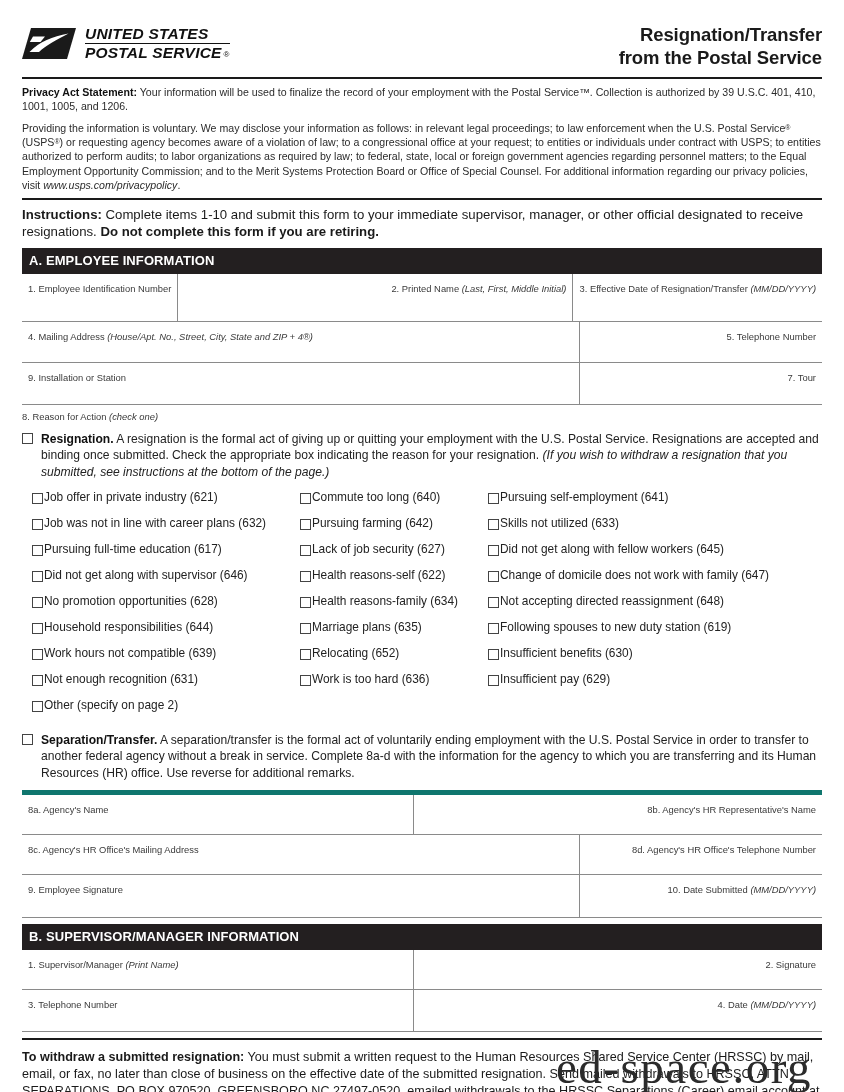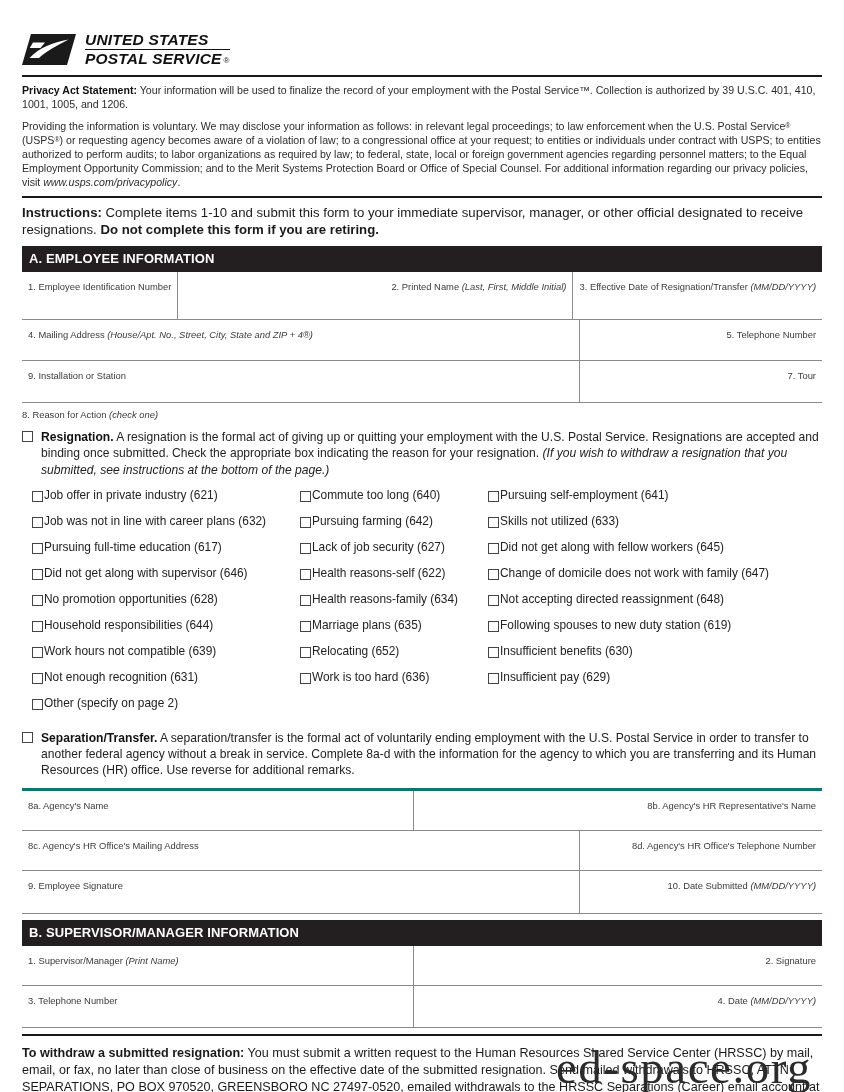--- a/index.html
+++ b/index.html
@@ -13,7 +13,7 @@
     position: relative;
     overflow: hidden;
   }
-  .page { position: relative; width: 844px; height: 1092px; padding: 6px 22px; }
+  .page { position: relative; width: 844px; height: 1092px; padding: 0 22px; }
 
   
   .header { display: flex; align-items: flex-start; justify-content: space-between;

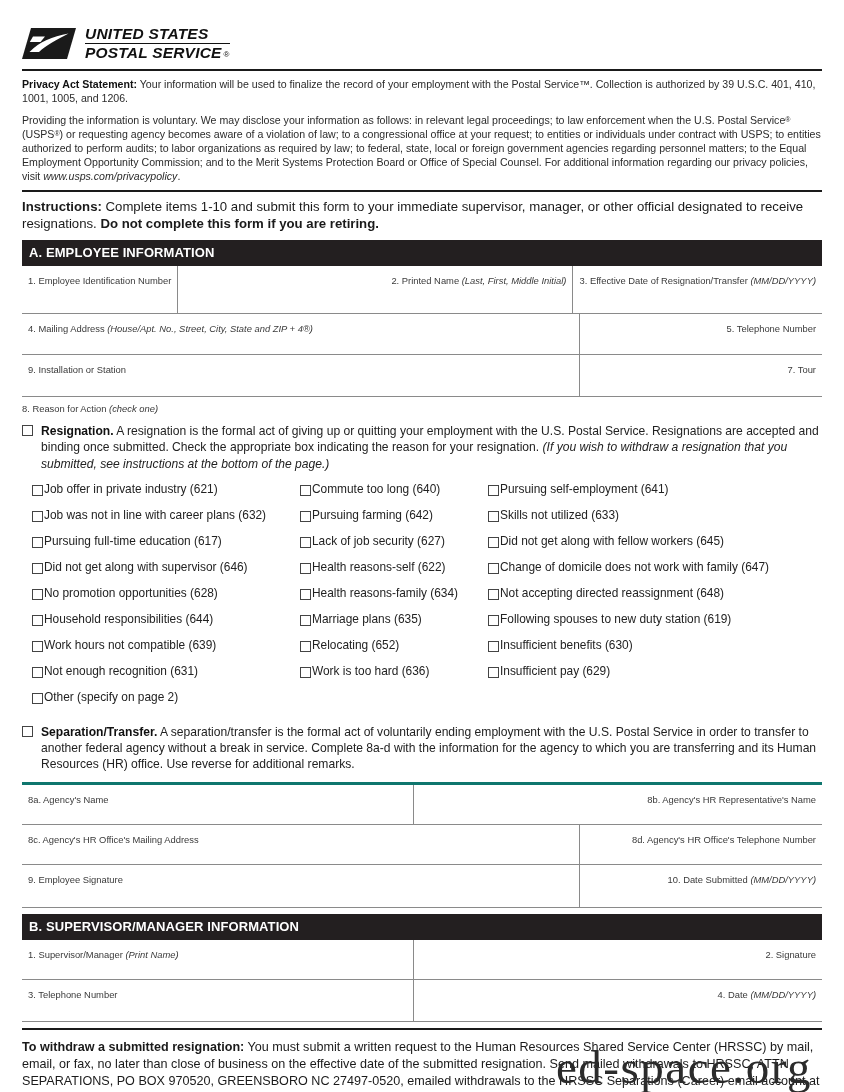--- a/index.html
+++ b/index.html
@@ -109,6 +109,10 @@
         <span class="logo-l2"><span>POSTAL SERVICE</span><span class="reg">®</span></span>
       </div>
     </div>
+    <div class="title">
+      <div>Resignation/Transfer</div>
+      <div>from the Postal Service</div>
+    </div>
   </div>
 
   <div class="rule-thick"></div>

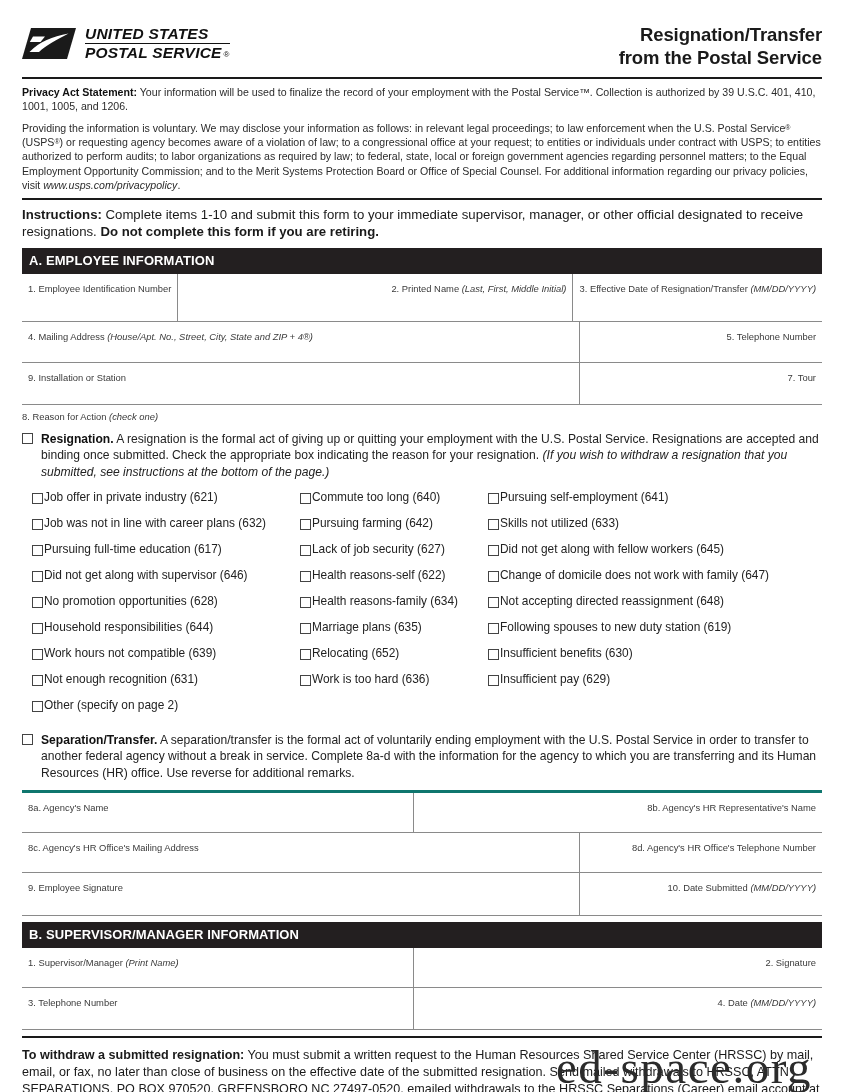--- a/index.html
+++ b/index.html
@@ -287,7 +287,7 @@
     </div>
   </div>
 
-  <div class="fgrid" style="margin-top:9px;border-top:3px solid #0f766e;">
+  <div class="fgrid" style="margin-top:9px;border-top:5px solid #0f766e;">
     <div class="frow" style="height:40px;">
       <div class="fcell" style="width:391px;">
         <span class="flabel">8a. Agency's Name</span>

